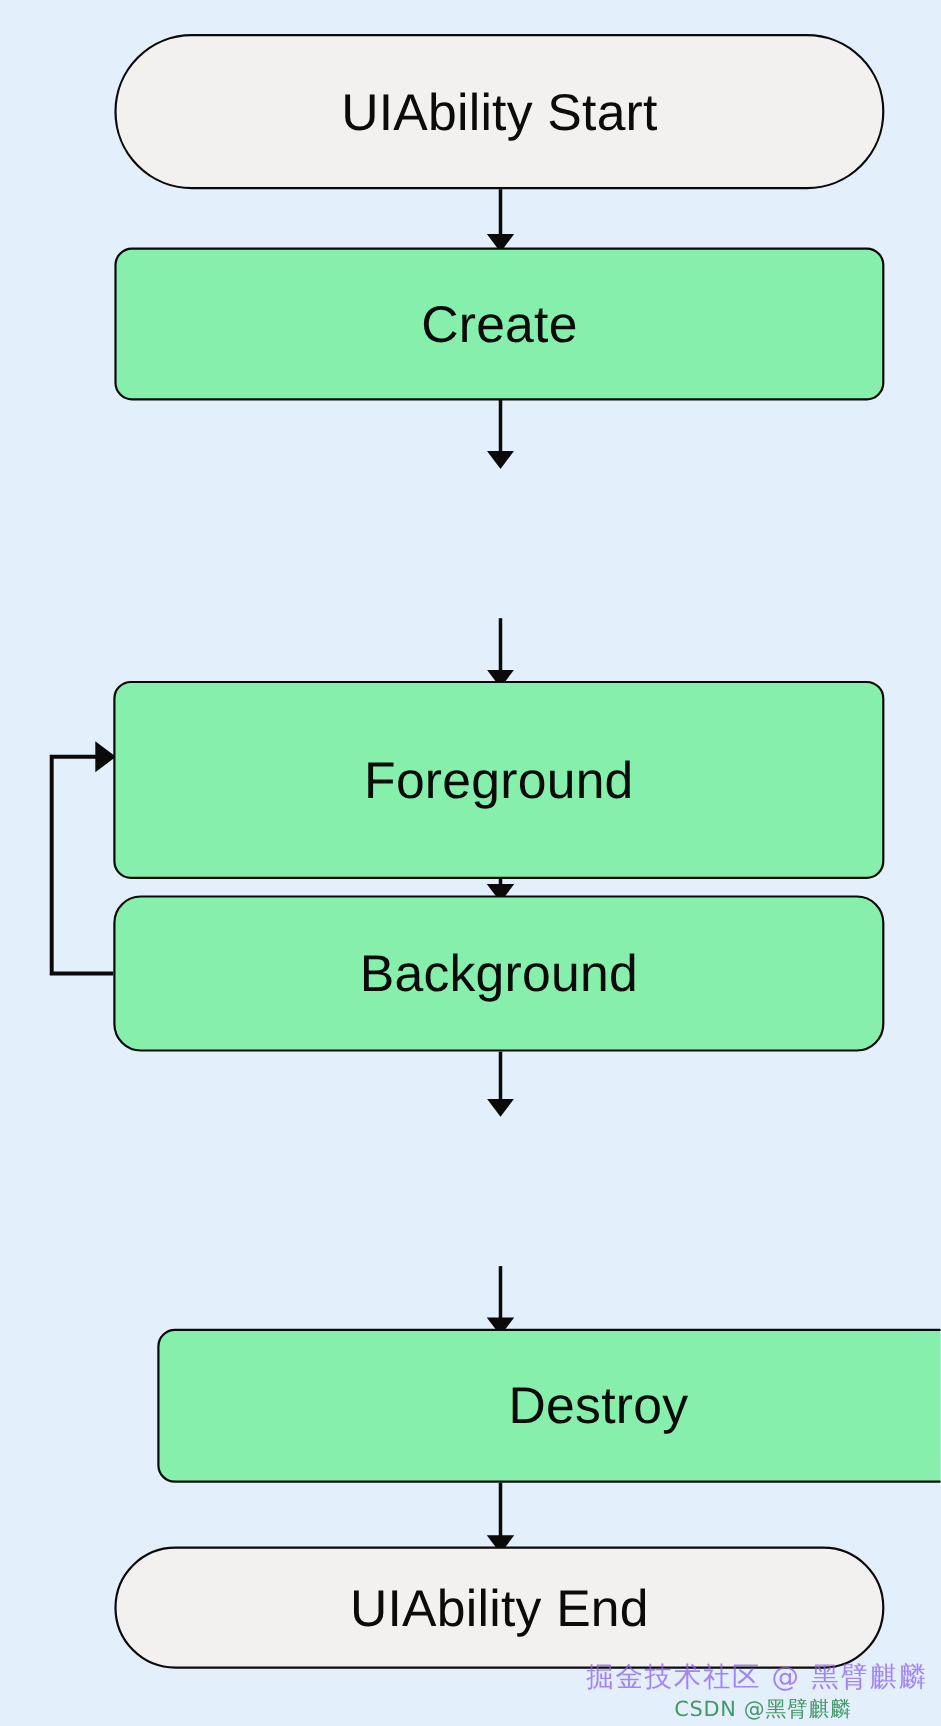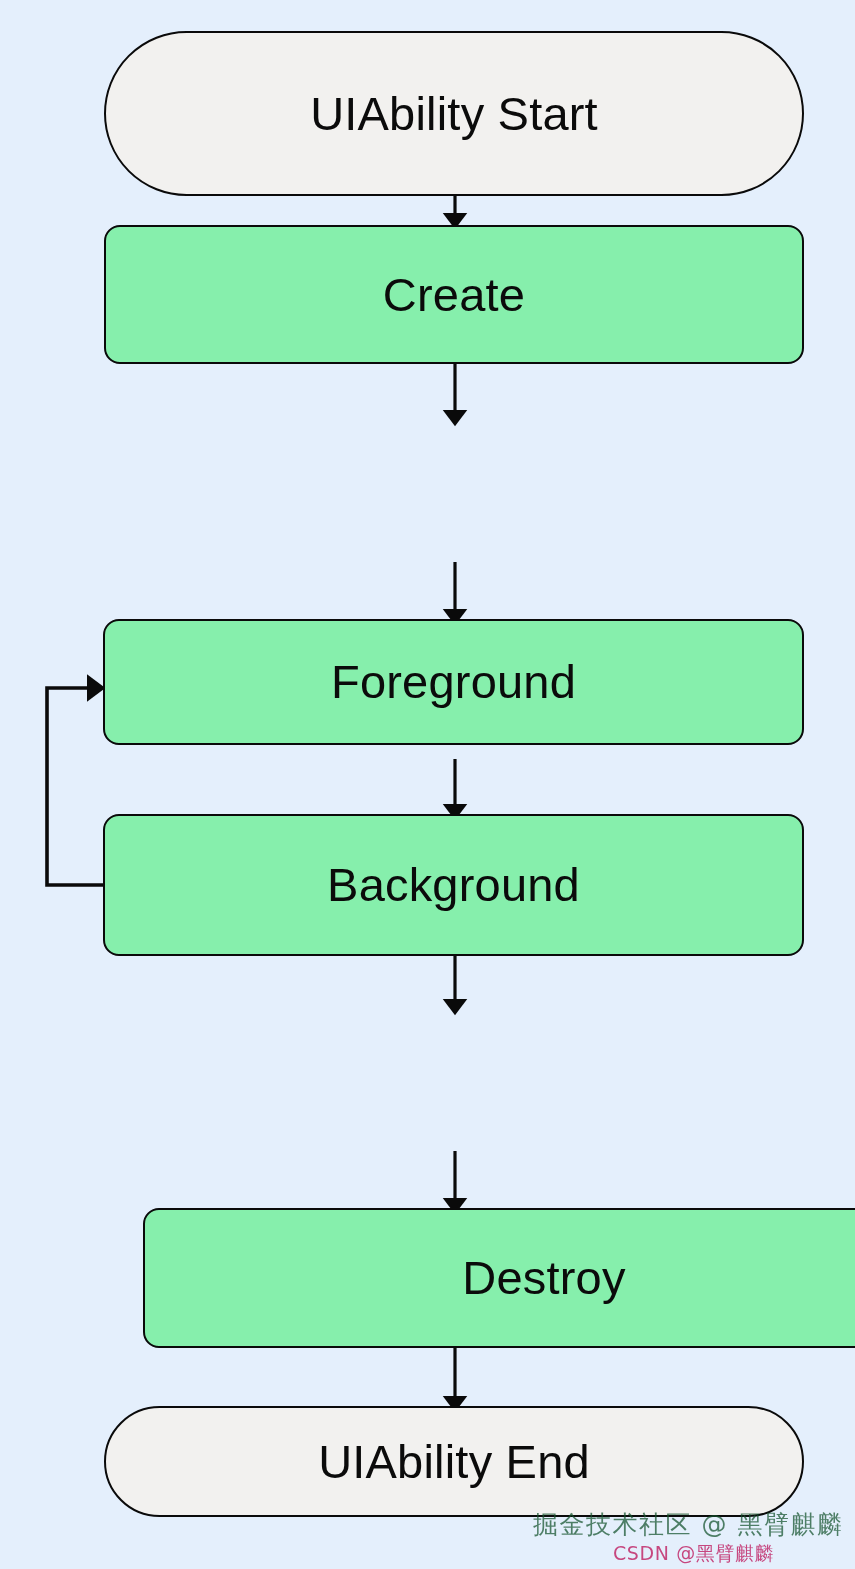--- a/index.html
+++ b/index.html
@@ -139,7 +139,7 @@
     </g>
   </svg>
 
-  <div class="node stadium" style="left:104px; top:31px; width:700px; height:165px;">
+  <div class="node stadium" style="left:104px; top:31px; width:700px; height:141px;">
     <span class="node-label">UIAbility Start</span>
   </div>
 

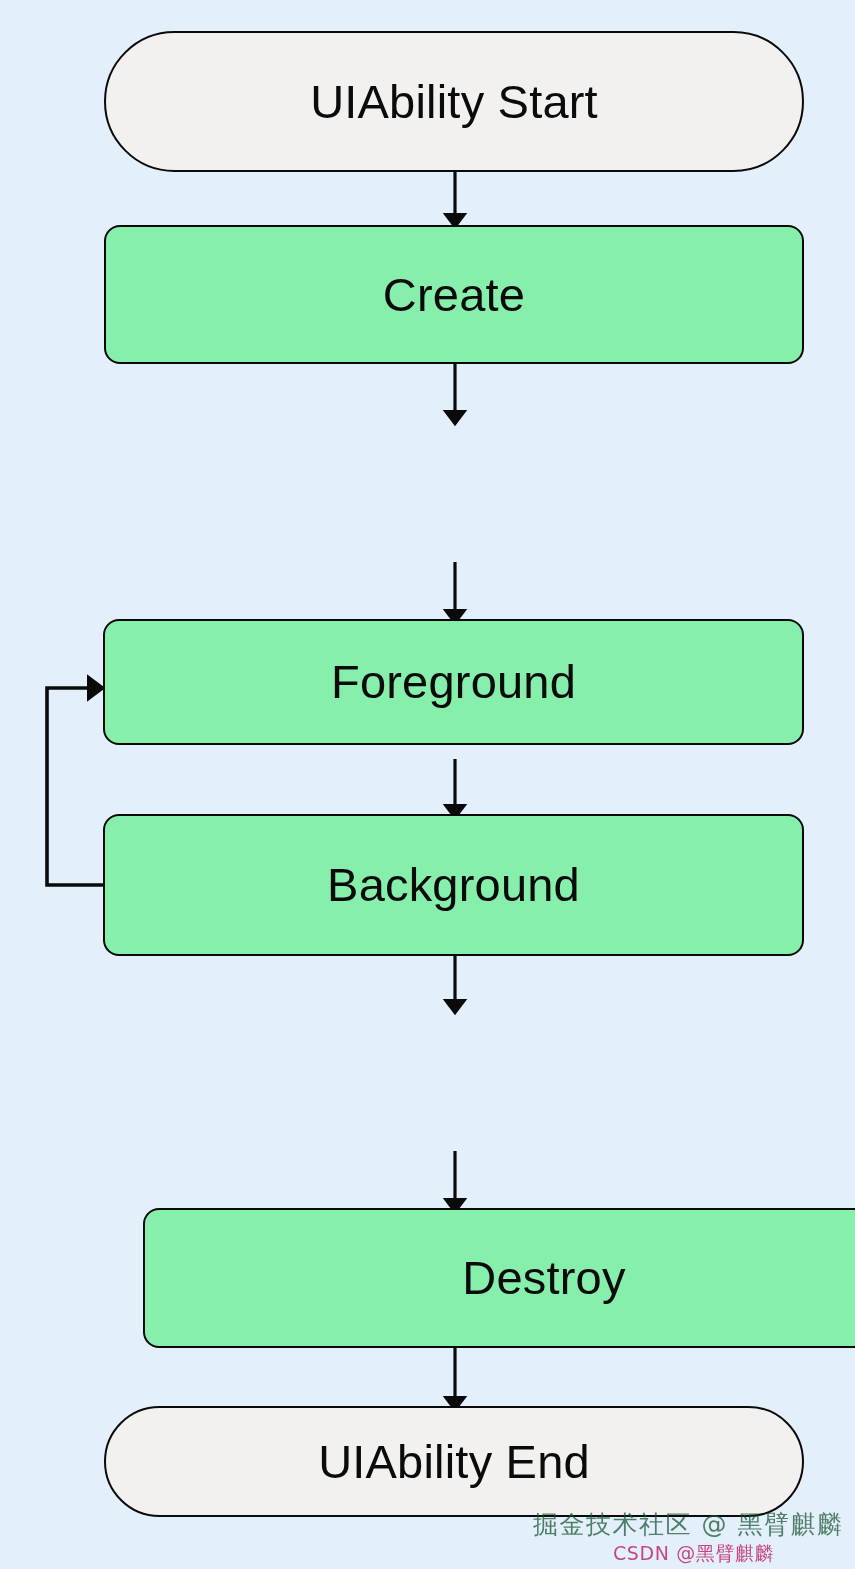--- a/index.html
+++ b/index.html
@@ -148,7 +148,7 @@
   </div>
 
 
-  <div class="node process" style="left:103px; top:619px; width:701px; height:126px;">
+  <div class="node process" style="left:103px; top:619px; width:701px; height:180px;">
     <span class="node-label">Foreground</span>
   </div>
 

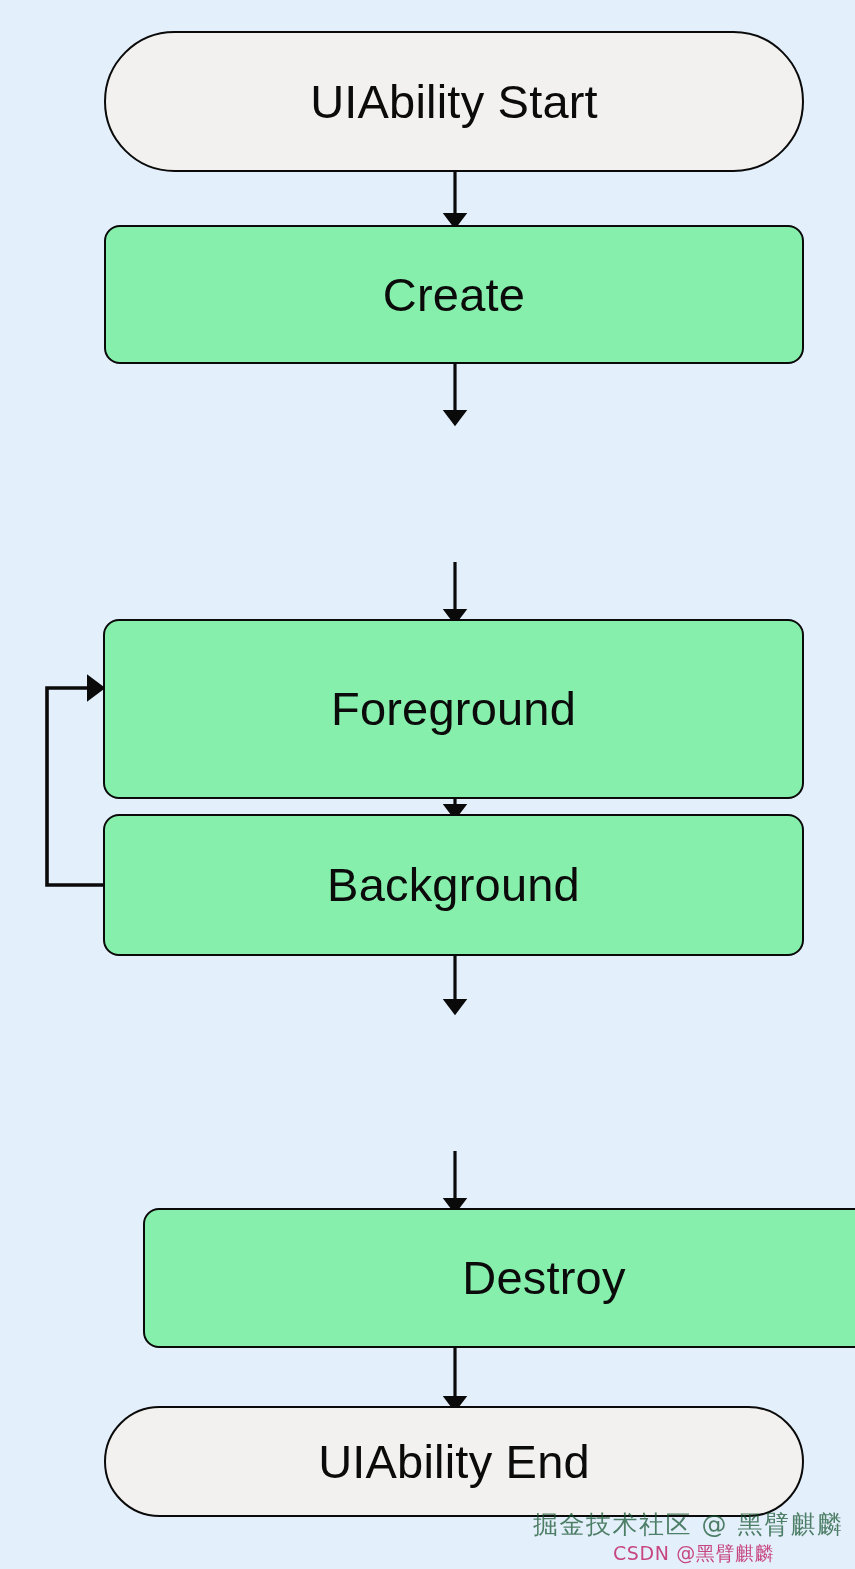--- a/index.html
+++ b/index.html
@@ -152,7 +152,7 @@
     <span class="node-label">Foreground</span>
   </div>
 
-  <div class="node process" style="left:103px; top:814px; width:701px; height:142px;">
+  <div class="node process" style="left:103px; top:814px; width:701px; height:142px;border-radius:25px;">
     <span class="node-label">Background</span>
   </div>
 

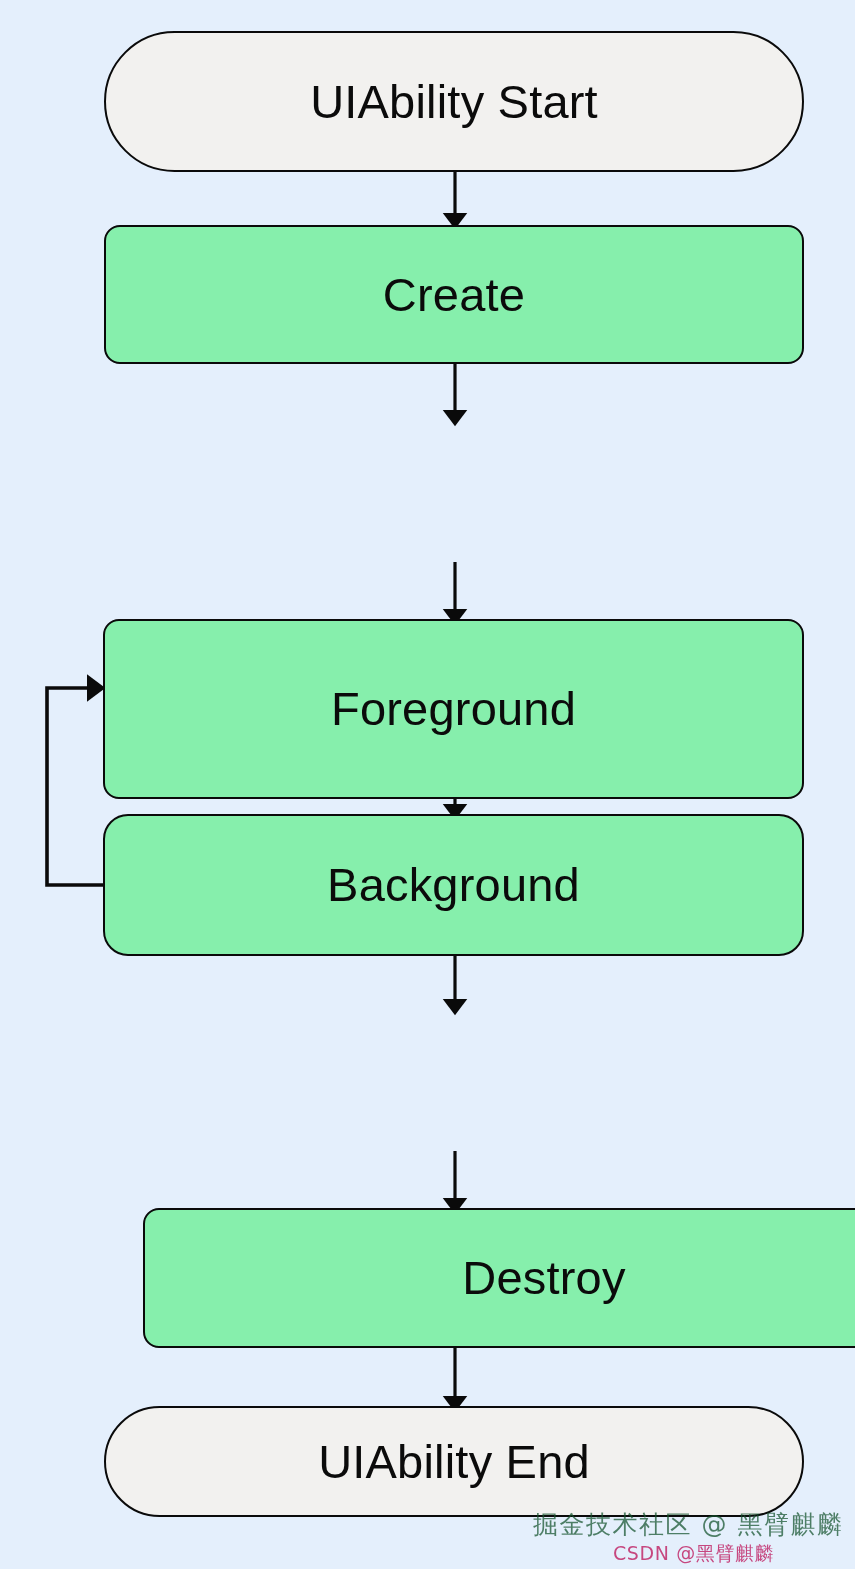--- a/index.html
+++ b/index.html
@@ -75,7 +75,7 @@
   .watermark-main {
     position: absolute;
     font-size: 25px;
-    color: #14532d;
+    color: #8b5cf6;
     opacity: 0.72;
     letter-spacing: 1.5px;
     white-space: nowrap;

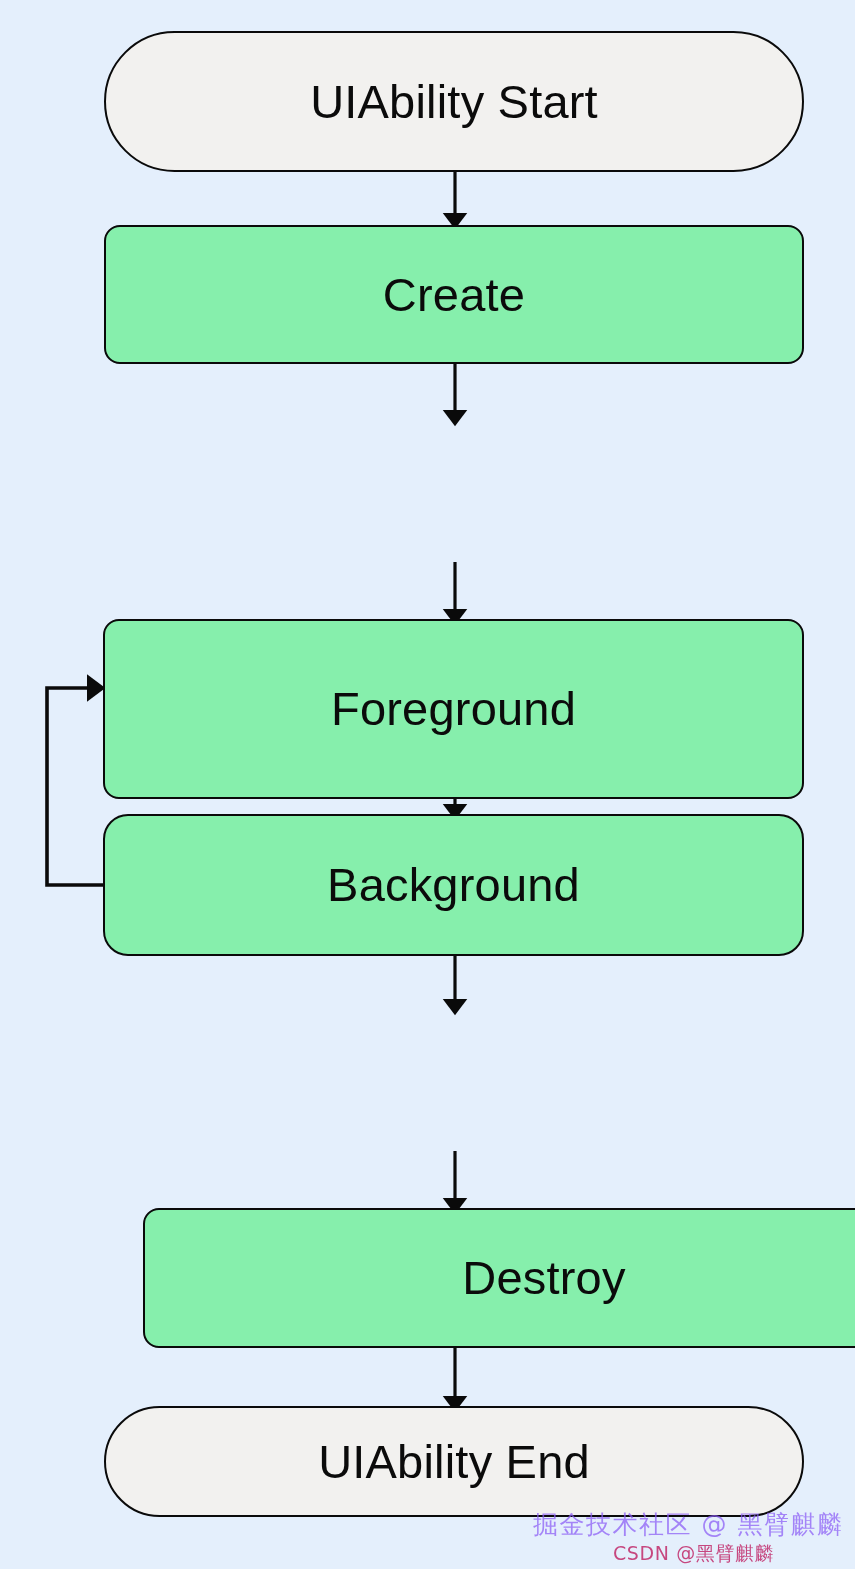--- a/index.html
+++ b/index.html
@@ -84,7 +84,7 @@
   .watermark-sub {
     position: absolute;
     font-size: 19px;
-    color: #be185d;
+    color: #15803d;
     opacity: 0.78;
     letter-spacing: 0.6px;
     white-space: nowrap;

